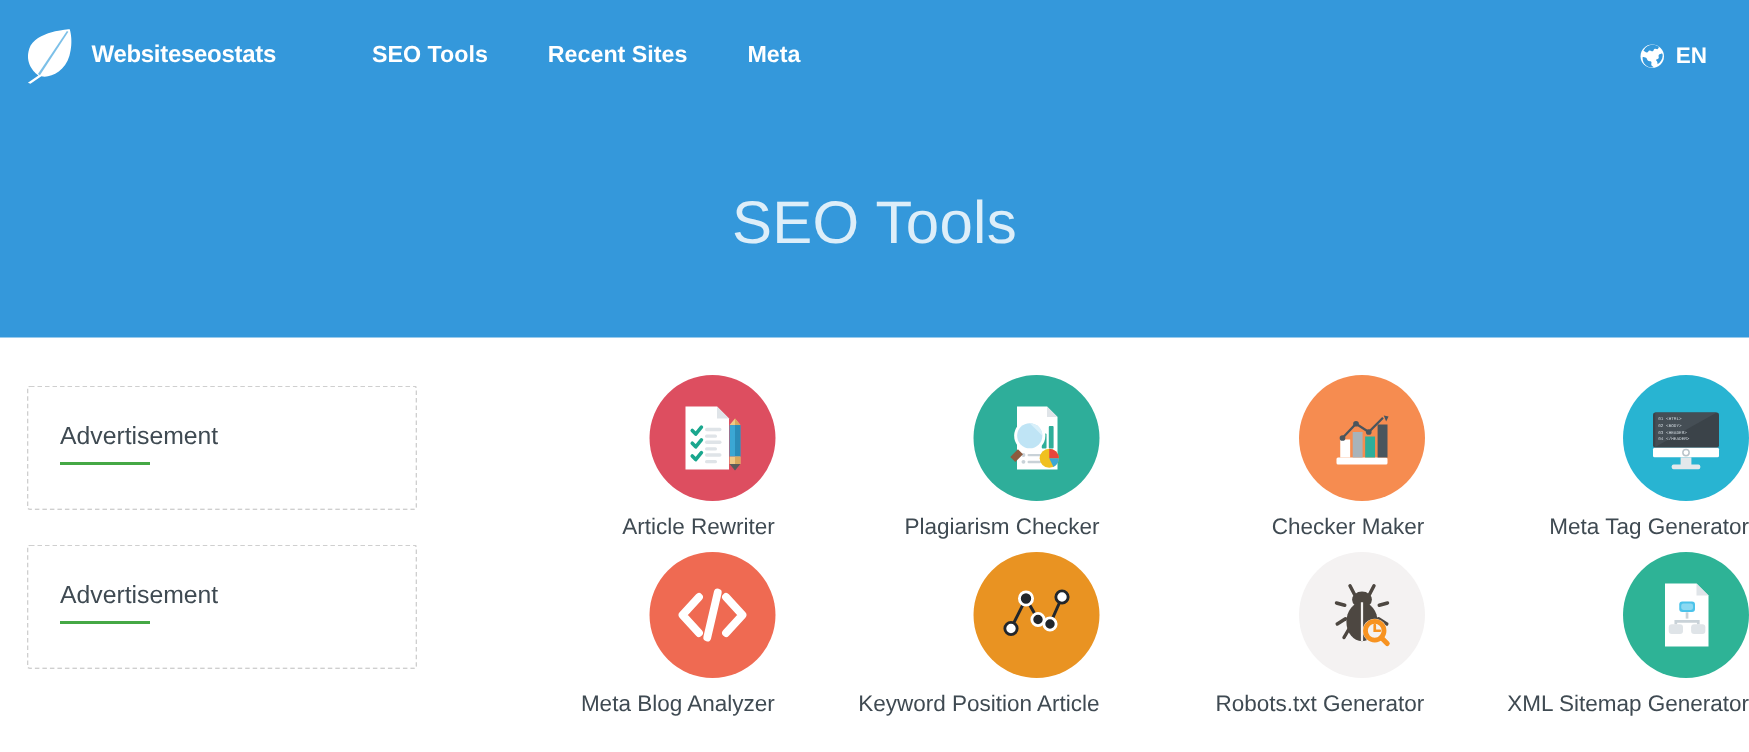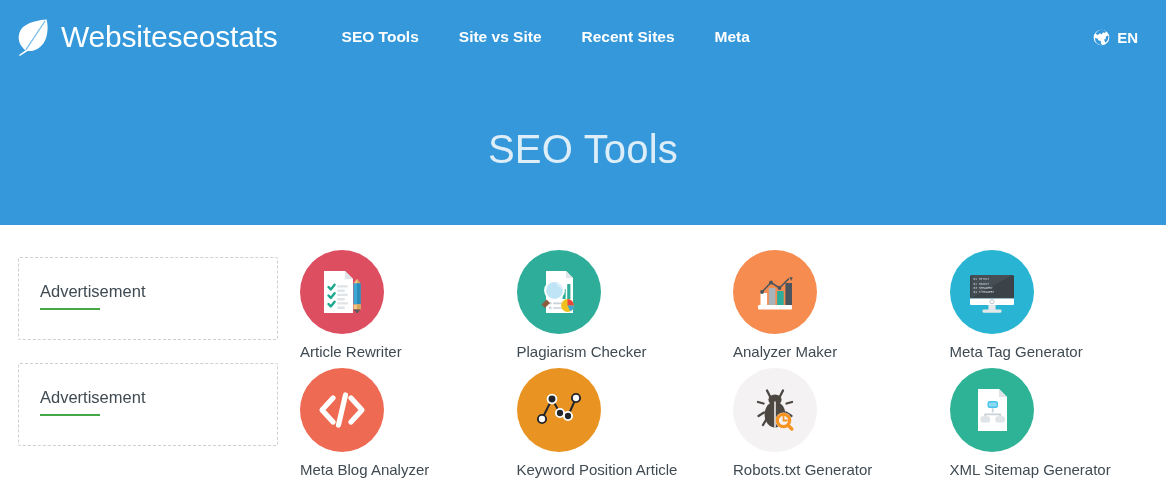--- a/index.html
+++ b/index.html
@@ -40,8 +40,8 @@
   .leaf-icon { width: 34px; height: 38px; display: block; flex: none; }
   .brand-name {
     color: #ffffff;
-    font-size: 30px;
-    font-weight: normal;
+    font-size: 16px;
+    font-weight: bold;
     letter-spacing: -0.2px;
     white-space: nowrap;
   }

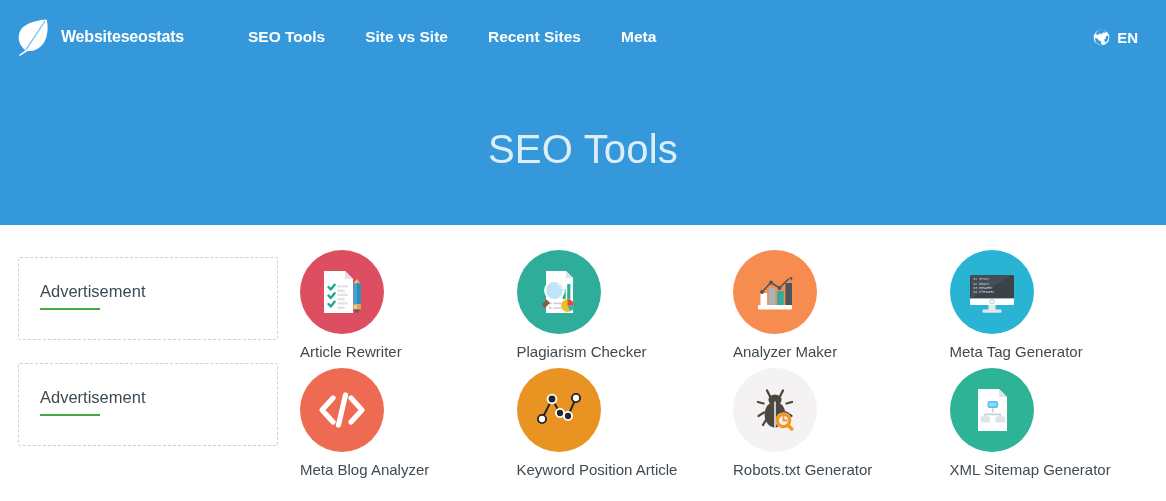--- a/index.html
+++ b/index.html
@@ -190,9 +190,6 @@
         <a class="nav-link" href="#">SEO Tools</a>
       </li>
       <li>
-        <a class="nav-link" href="#">Site vs Site</a>
-      </li>
-      <li>
         <a class="nav-link" href="#">Recent Sites</a>
       </li>
       <li>

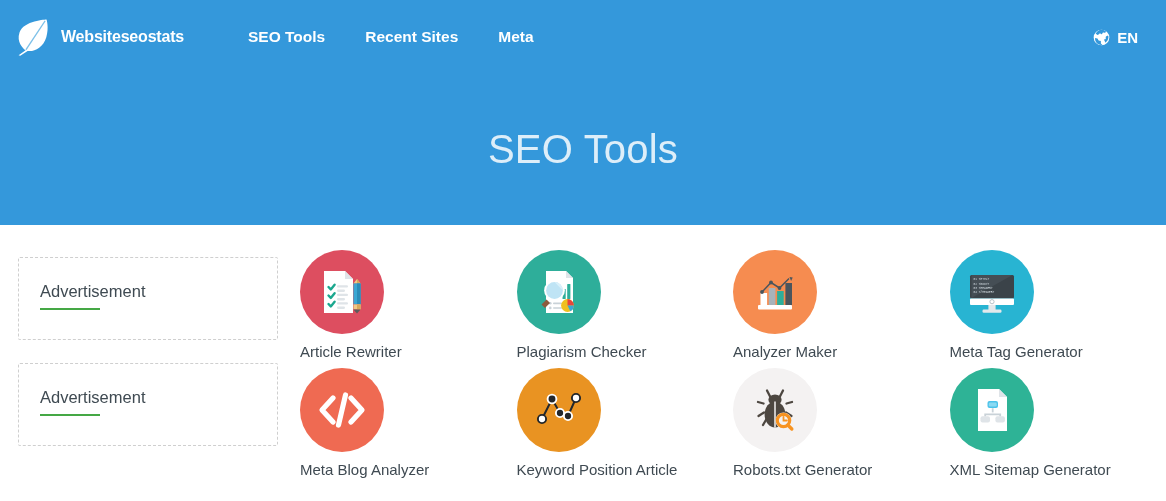--- a/index.html
+++ b/index.html
@@ -146,7 +146,7 @@
   .tool {
     display: flex;
     flex-direction: column;
-    align-items: flex-start;
+    align-items: flex-end;
     text-decoration: none;
   }
   .tool-circle {

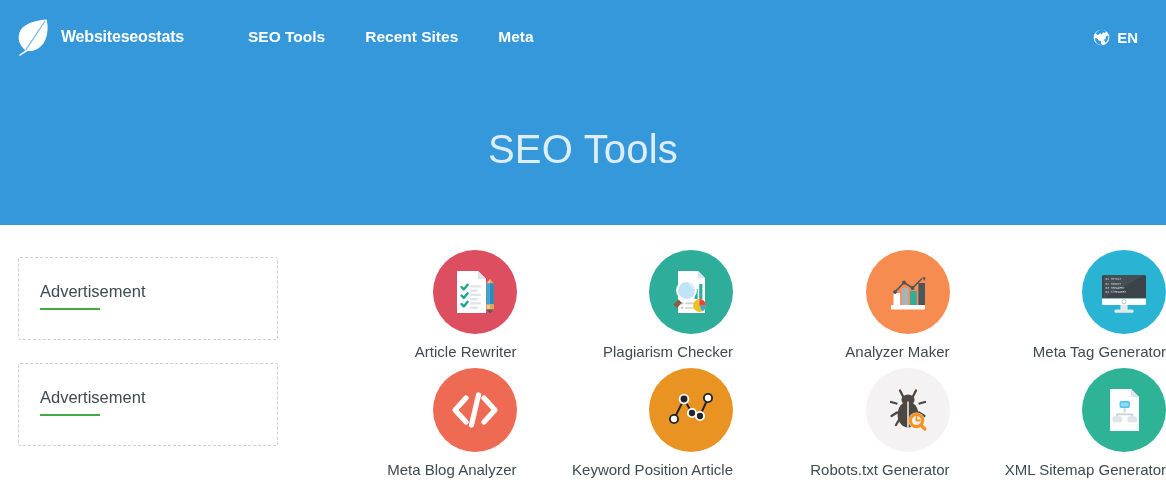--- a/index.html
+++ b/index.html
@@ -310,7 +310,7 @@
           <path d="M40.5 11l3.2.6-1.6 3.4z" fill="#4a555d"></path>
         </svg>
       </span>
-      <span class="tool-label">Analyzer Maker</span>
+      <span class="tool-label">Checker Maker</span>
     </a>
 
     <a class="tool" href="#">

